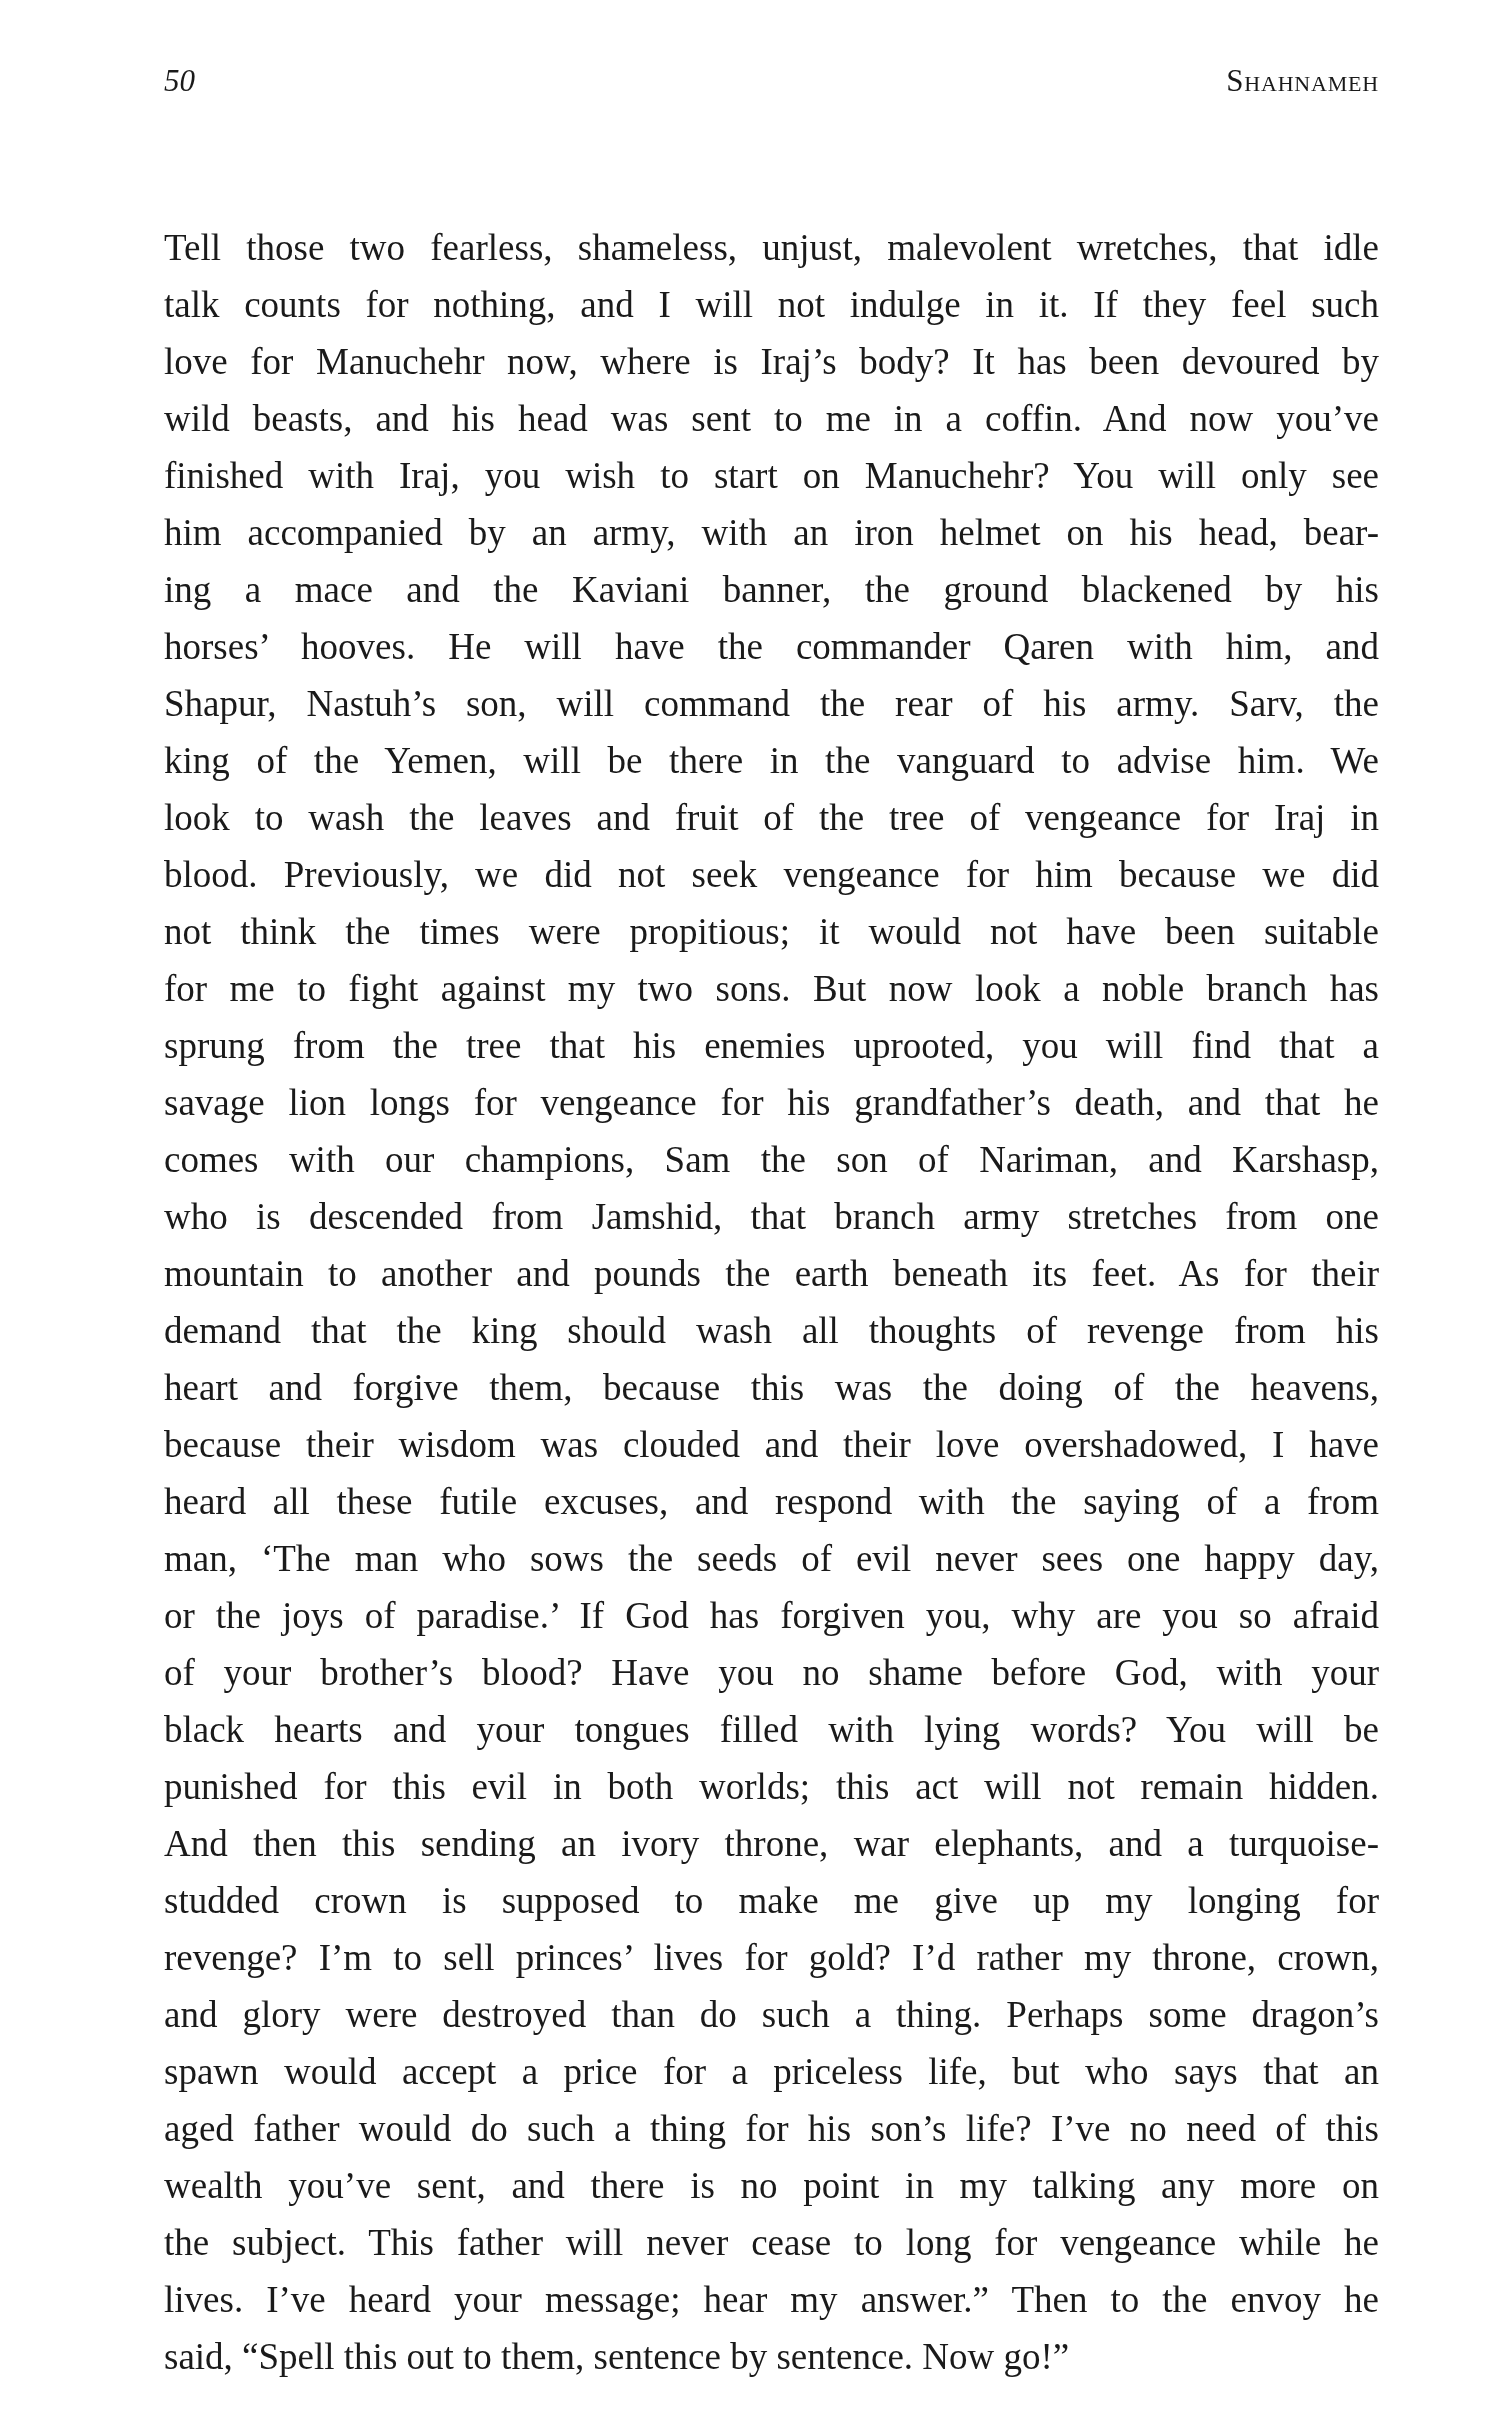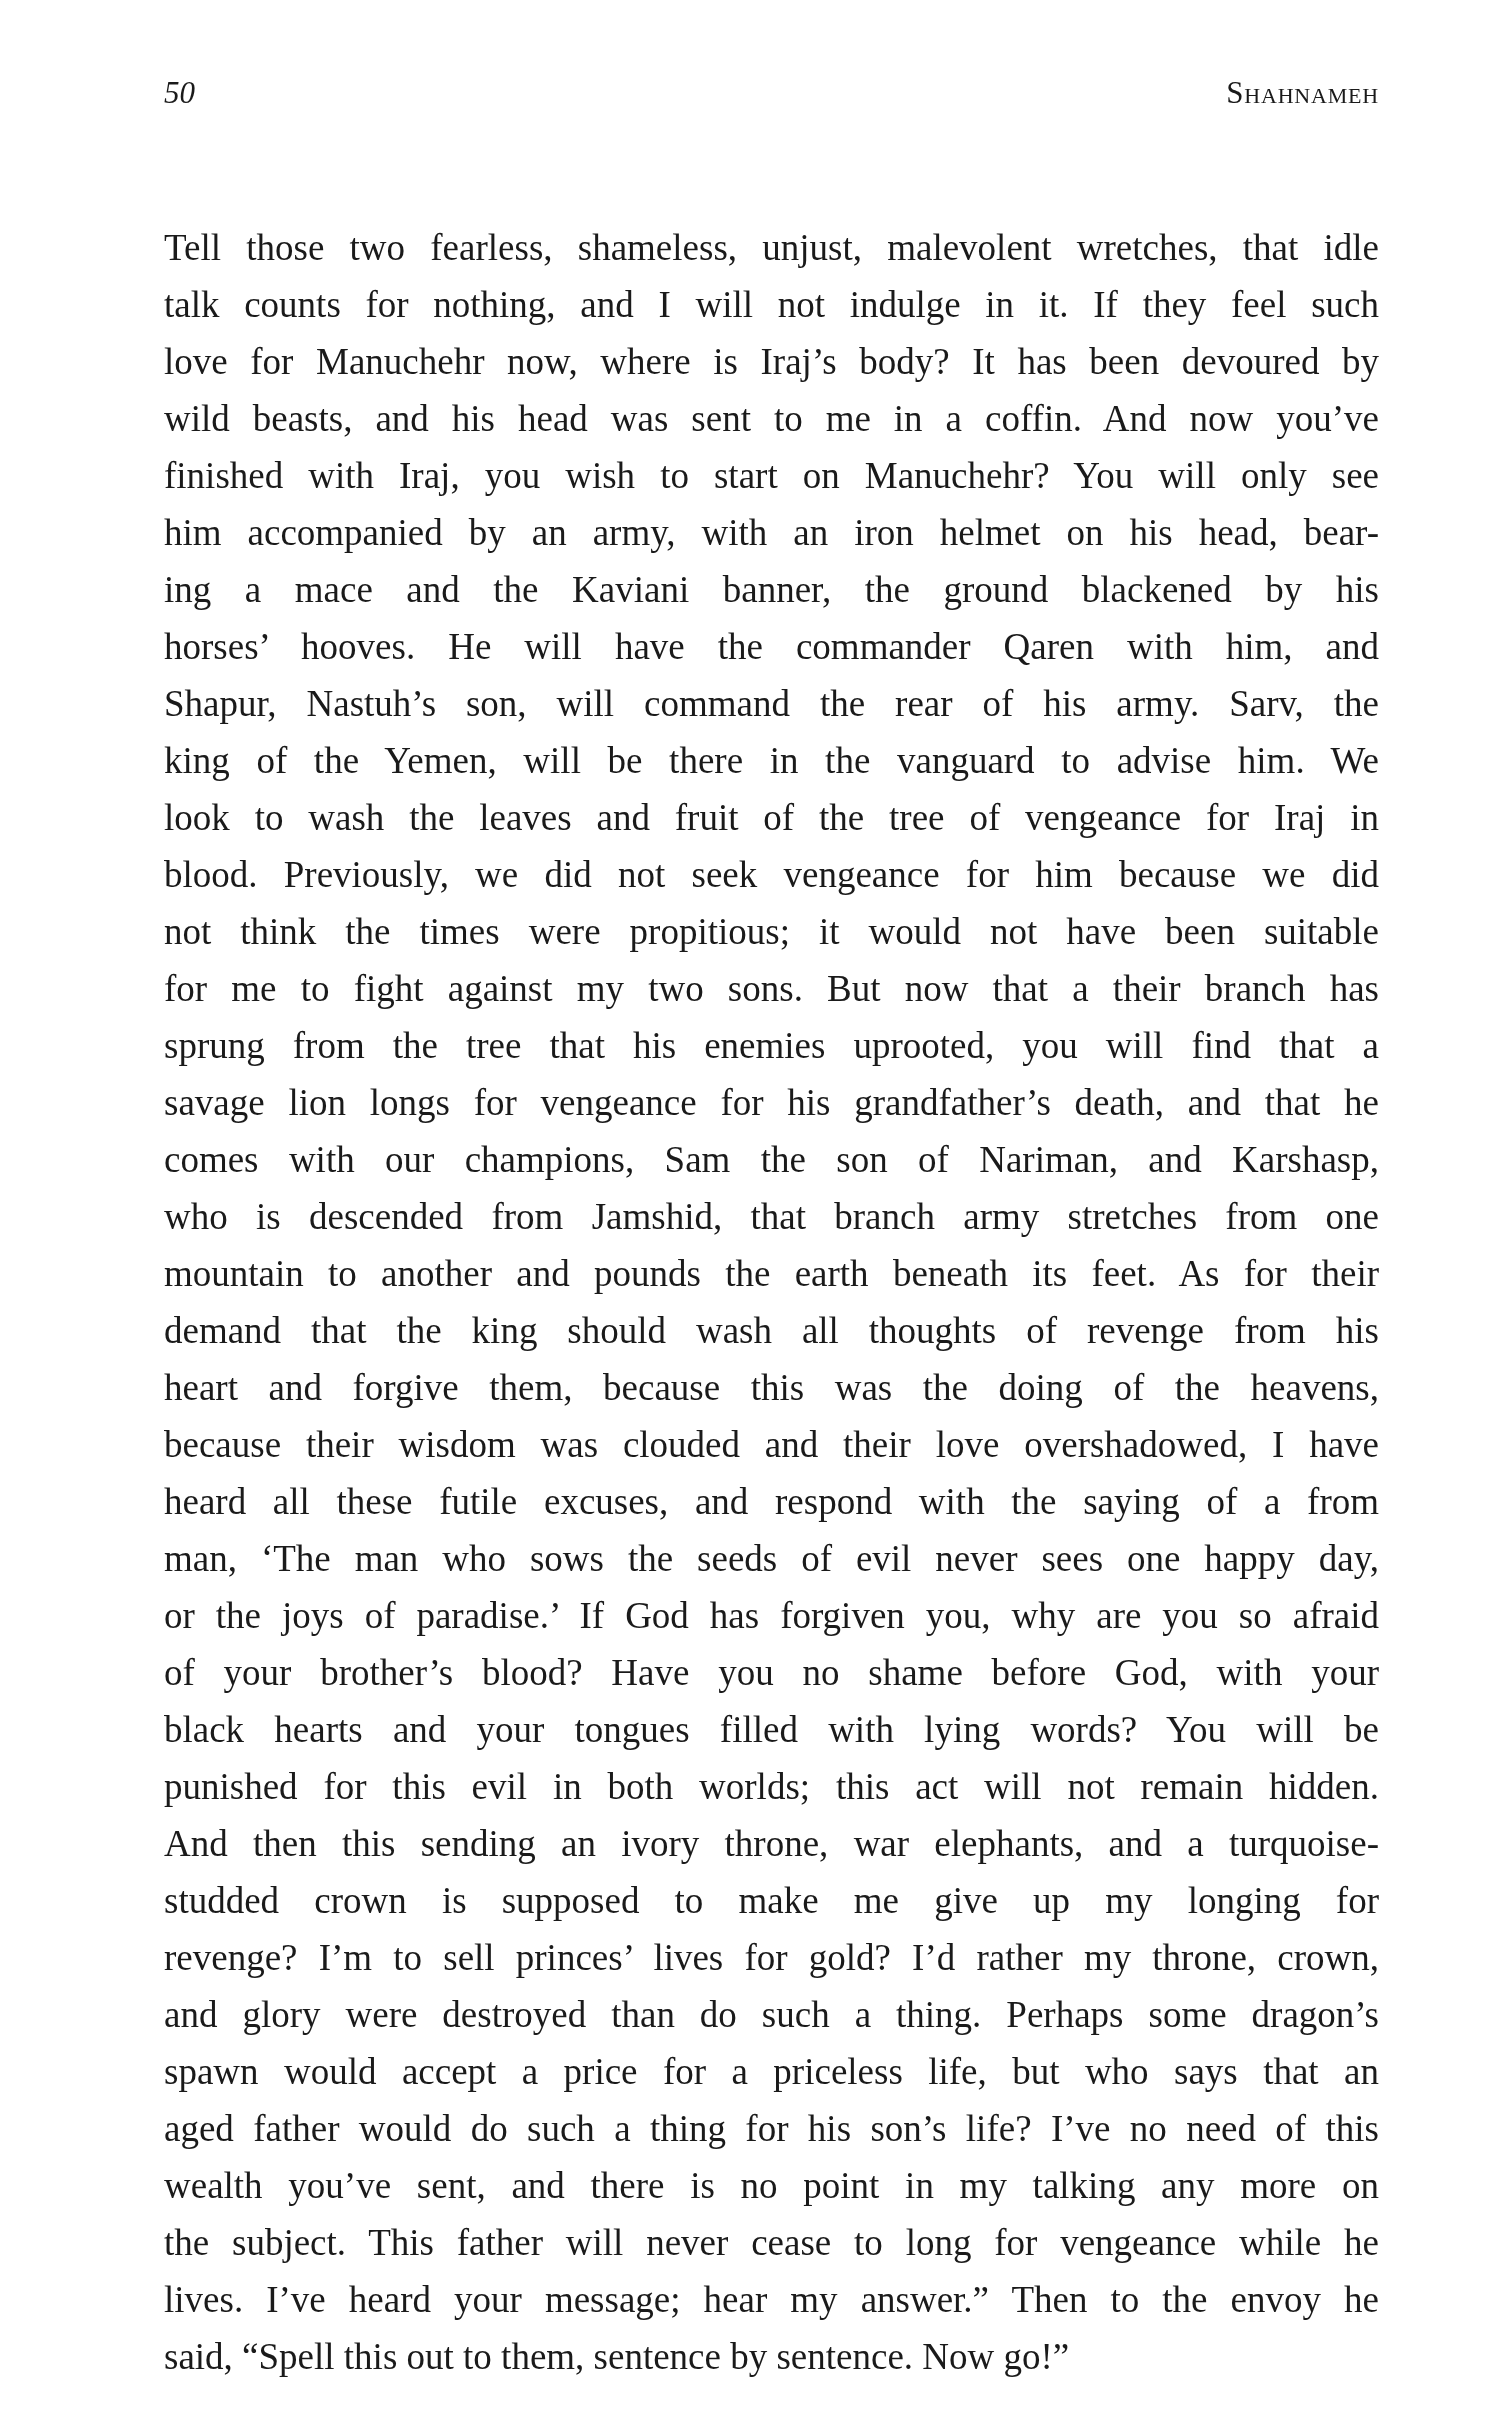--- a/index.html
+++ b/index.html
@@ -5,7 +5,7 @@
   html, body { margin:0; padding:0; background:#ffffff; }
   body { width:1506px; height:2413px; position:relative; overflow:hidden;
          font-family:"Liberation Serif","DejaVu Serif",serif; color:#1a1a1a; }
-  .header { position:absolute; top:75px; left:164px; width:1215px; height:47px; }
+  .header { position:absolute; top:63px; left:164px; width:1215px; height:47px; }
   .page-num { position:absolute; left:0; top:0; font-size:31px; font-style:italic; }
   .running-title { position:absolute; left:0; width:1215px; top:0; text-align:right;
                    font-size:31px; font-variant:small-caps; letter-spacing:0.8px; }

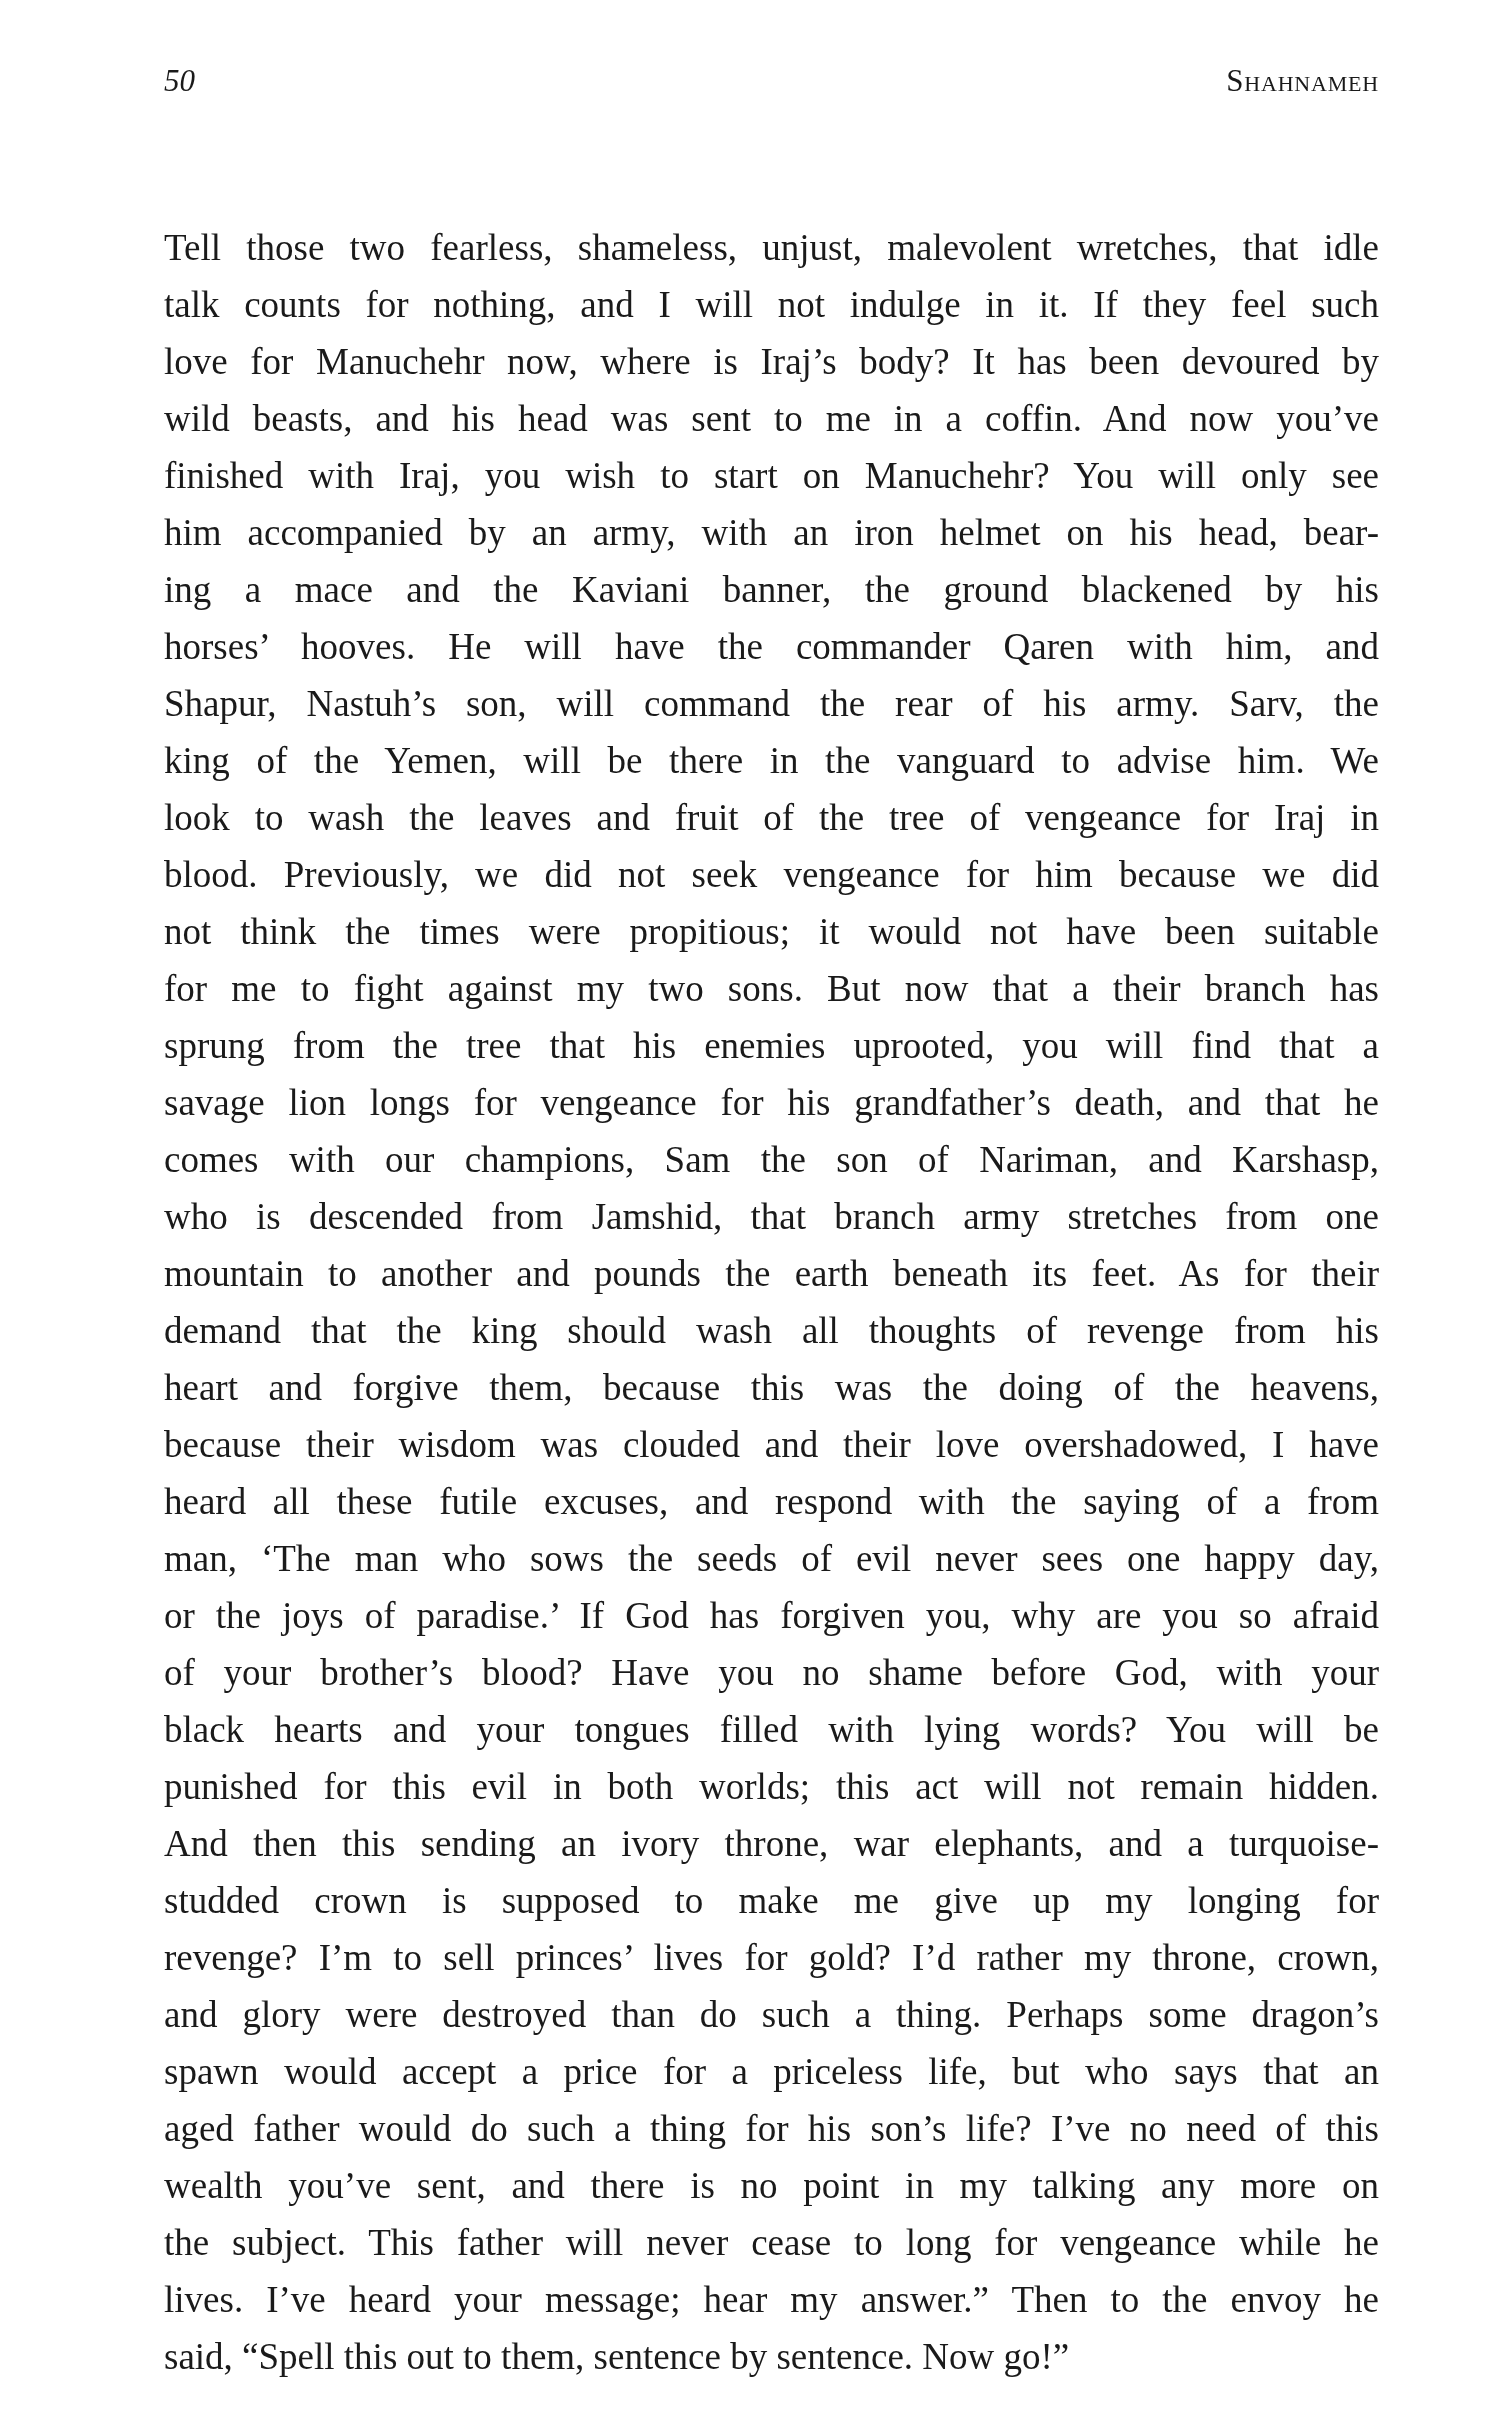--- a/index.html
+++ b/index.html
@@ -36,7 +36,7 @@
     <span class="line">look to wash the leaves and fruit of the tree of vengeance for Iraj in</span>
     <span class="line">blood. Previously, we did not seek vengeance for him because we did</span>
     <span class="line">not think the times were propitious; it would not have been suitable</span>
-    <span class="line">for me to fight against my two sons. But now that a their branch has</span>
+    <span class="line">for me to fight against my two sons. But now look a noble branch has</span>
     <span class="line">sprung from the tree that his enemies uprooted, you will find that a</span>
     <span class="line">savage lion longs for vengeance for his grandfather’s death, and that he</span>
     <span class="line">comes with our champions, Sam the son of Nariman, and Karshasp,</span>

